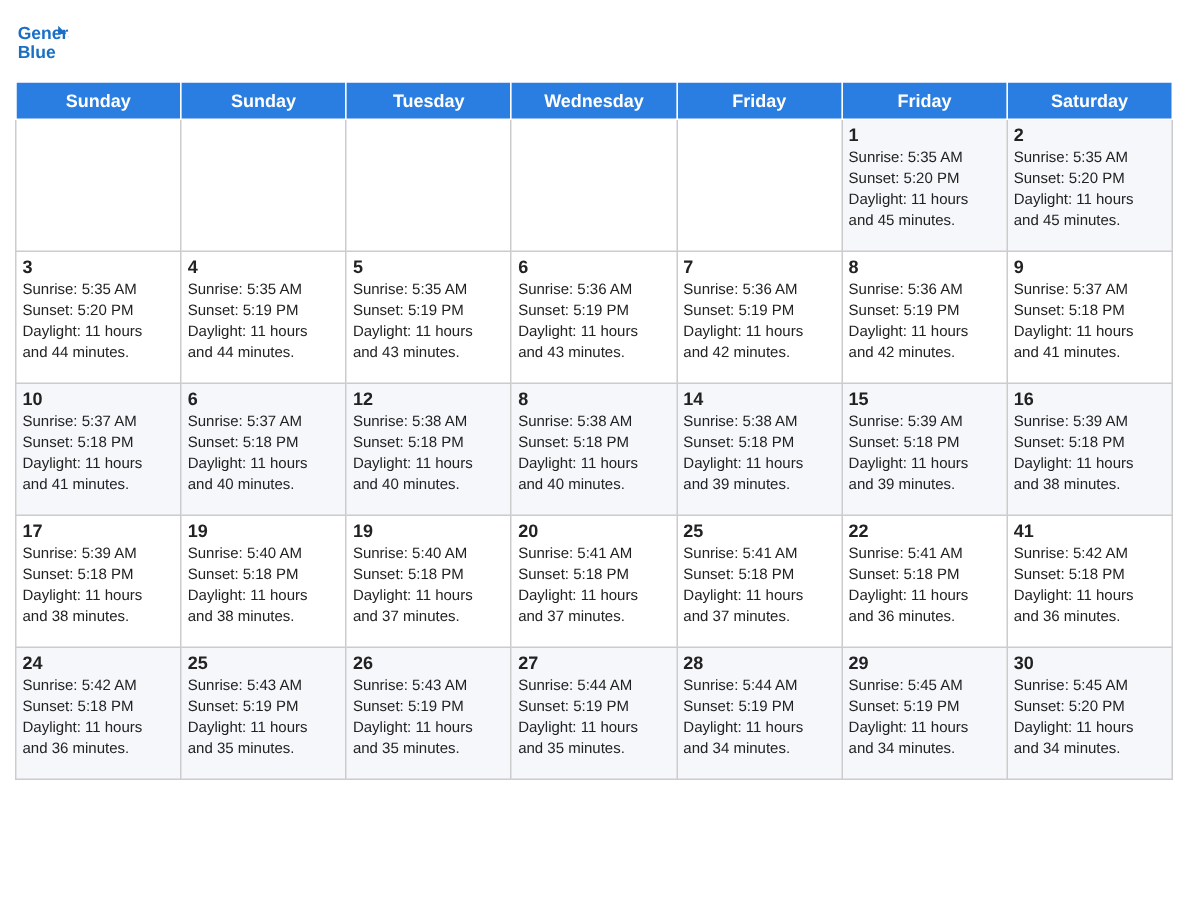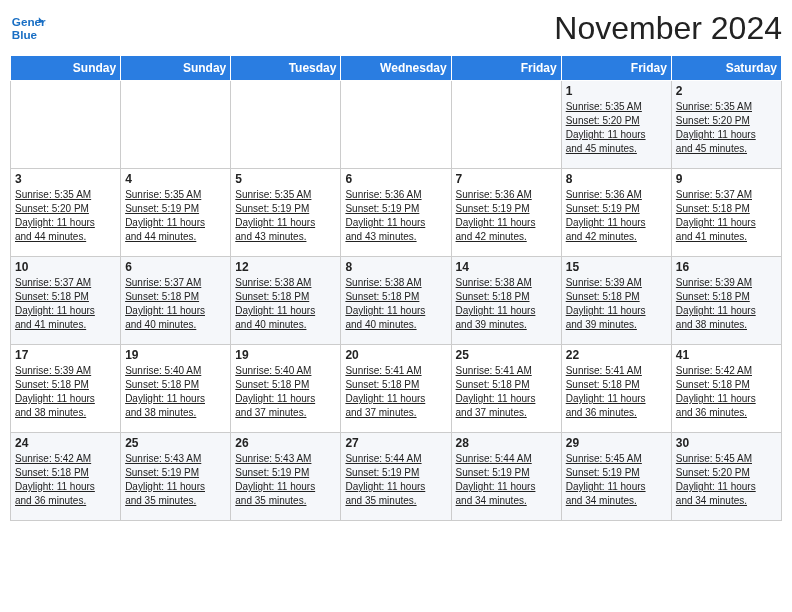--- a/index.html
+++ b/index.html
@@ -88,7 +88,6 @@
     </svg>
   </div>
   <div class="title-block">
-    <div class="month-year">November 2024</div>
   </div>
 </div>
 

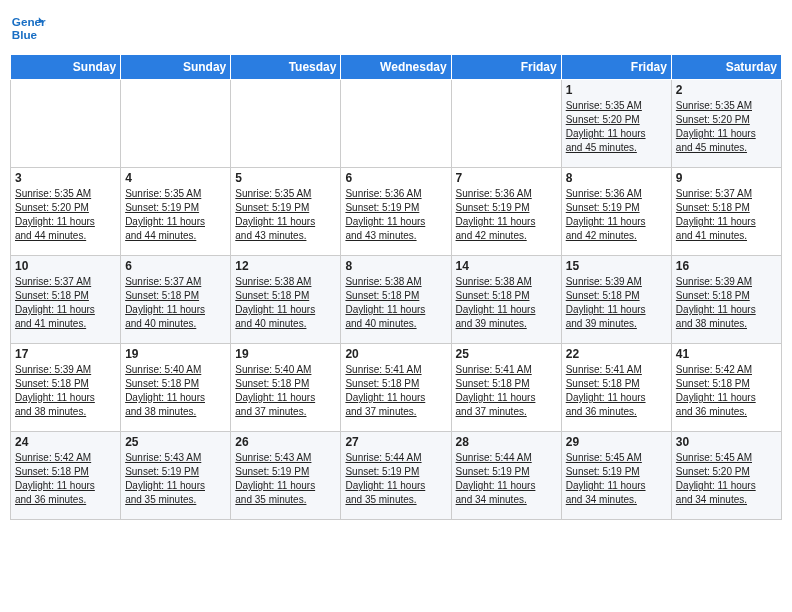--- a/index.html
+++ b/index.html
@@ -48,7 +48,7 @@
       font-size: 12px;
       font-weight: bold;
       padding: 5px 4px;
-      text-align: right;
+      text-align: center;
       border: 1px solid #fff;
     }
     tbody td {

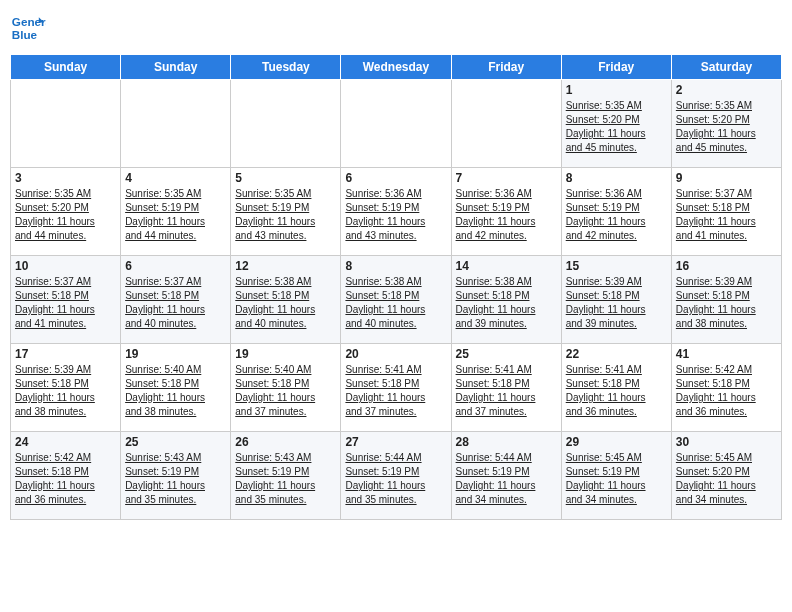--- a/index.html
+++ b/index.html
@@ -72,7 +72,6 @@
     .day-info {
       font-size: 10px;
       line-height: 1.4;
-      text-decoration: underline;
     }
     .empty { background: #fff !important; }
   </style>

